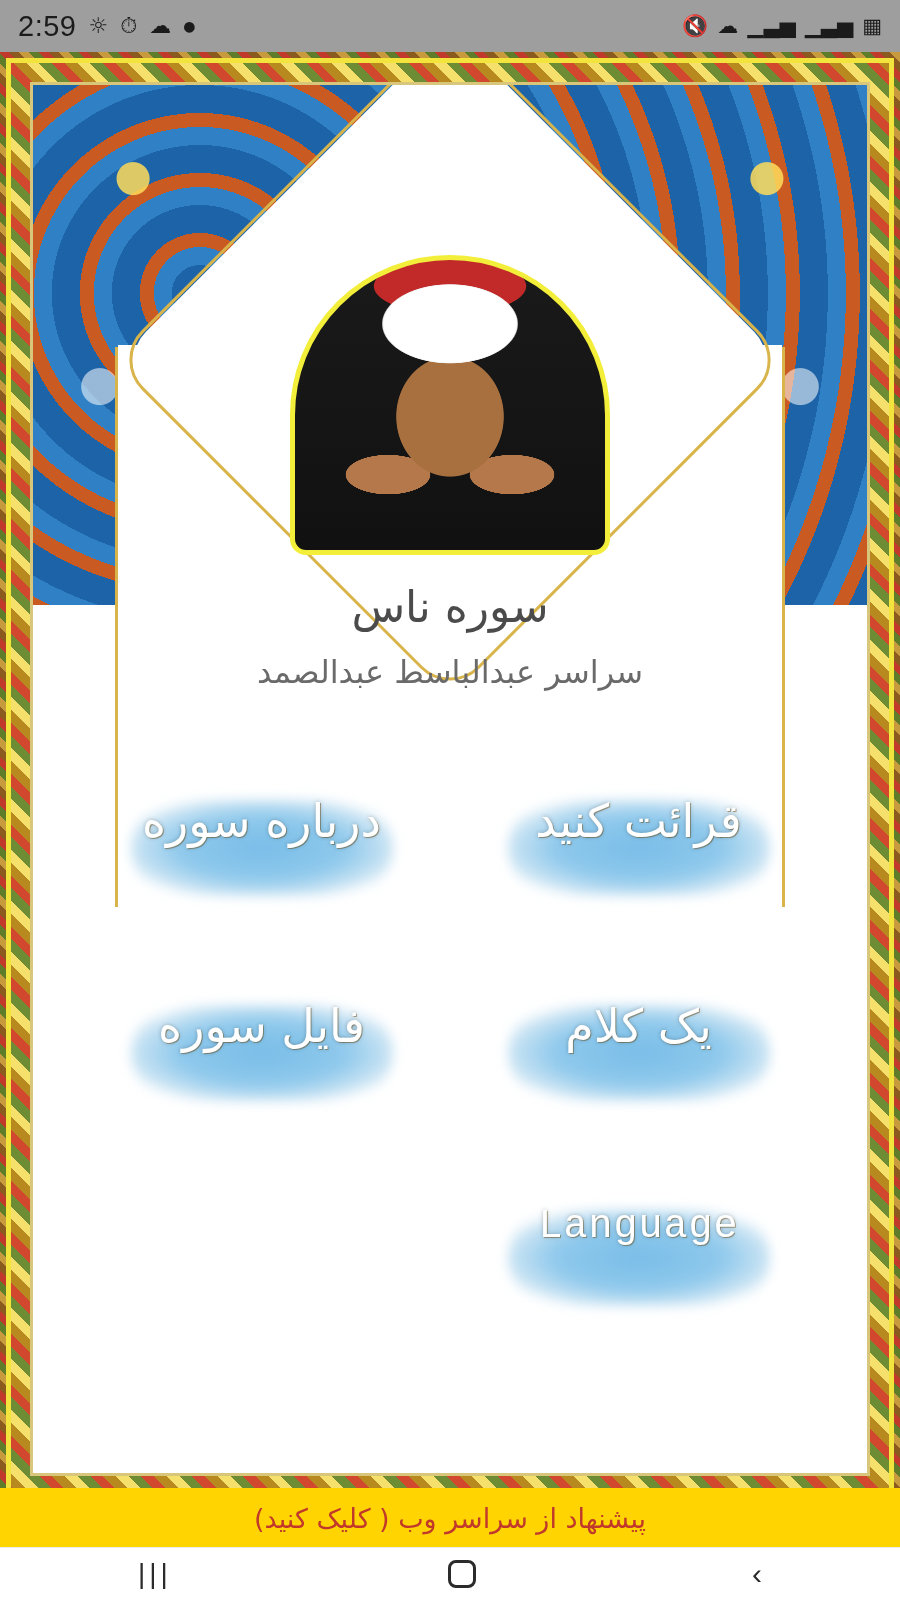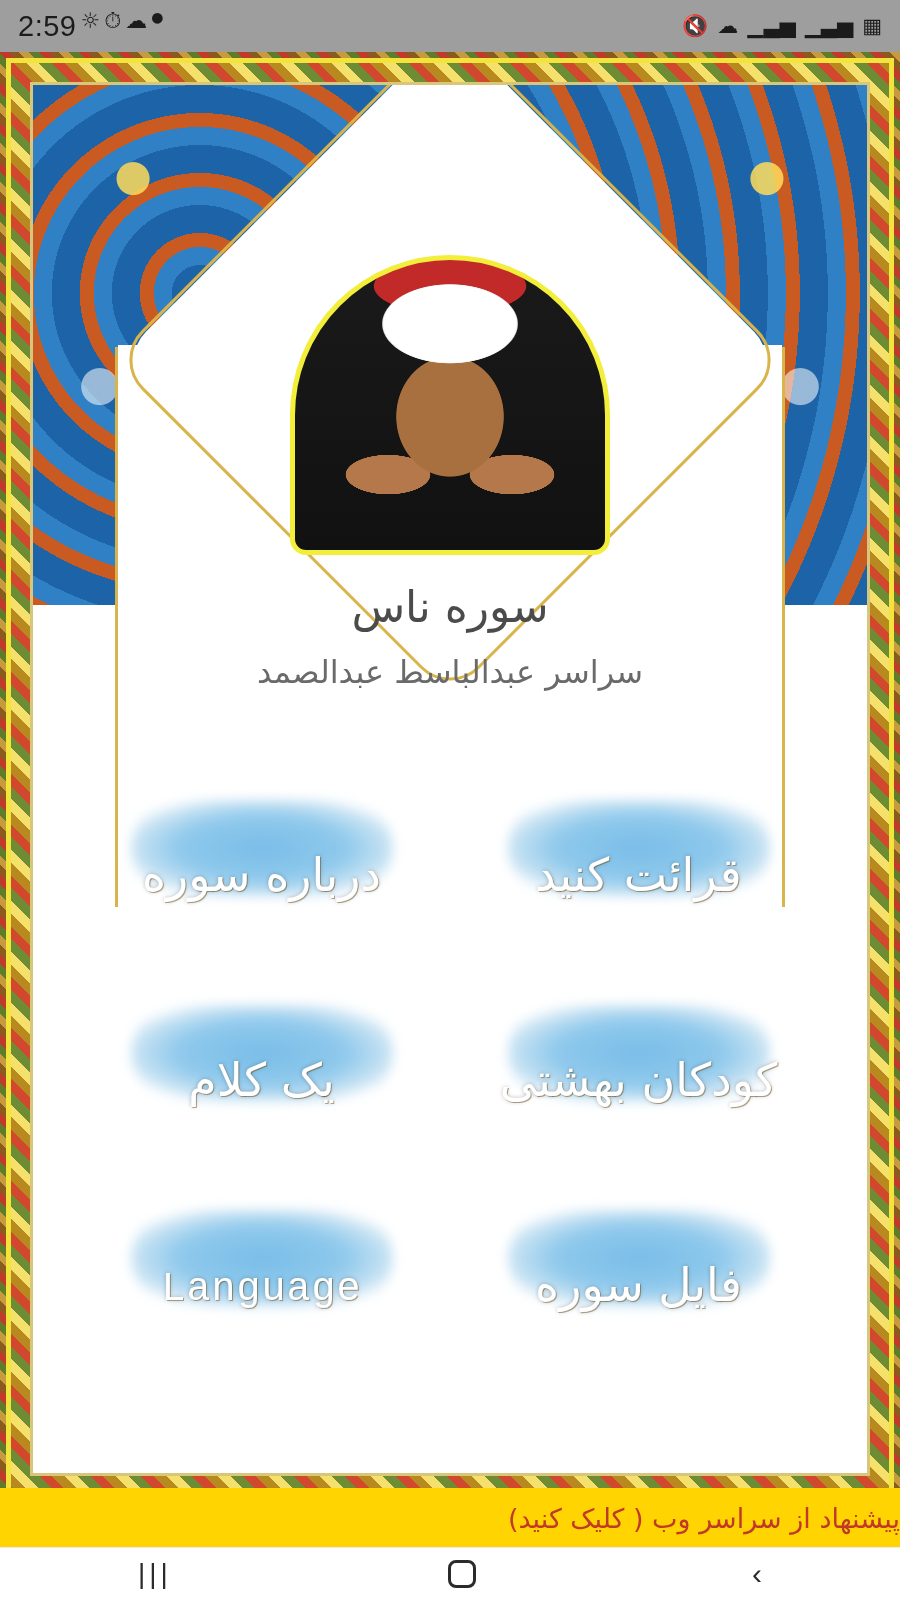--- a/index.html
+++ b/index.html
@@ -38,7 +38,8 @@
   }
   .status-left {
     display: flex;
-    gap: 4px;
+    align-items: center;
+    gap: 12px;
   }
   .status-clock {
     color: #1b1b1b;

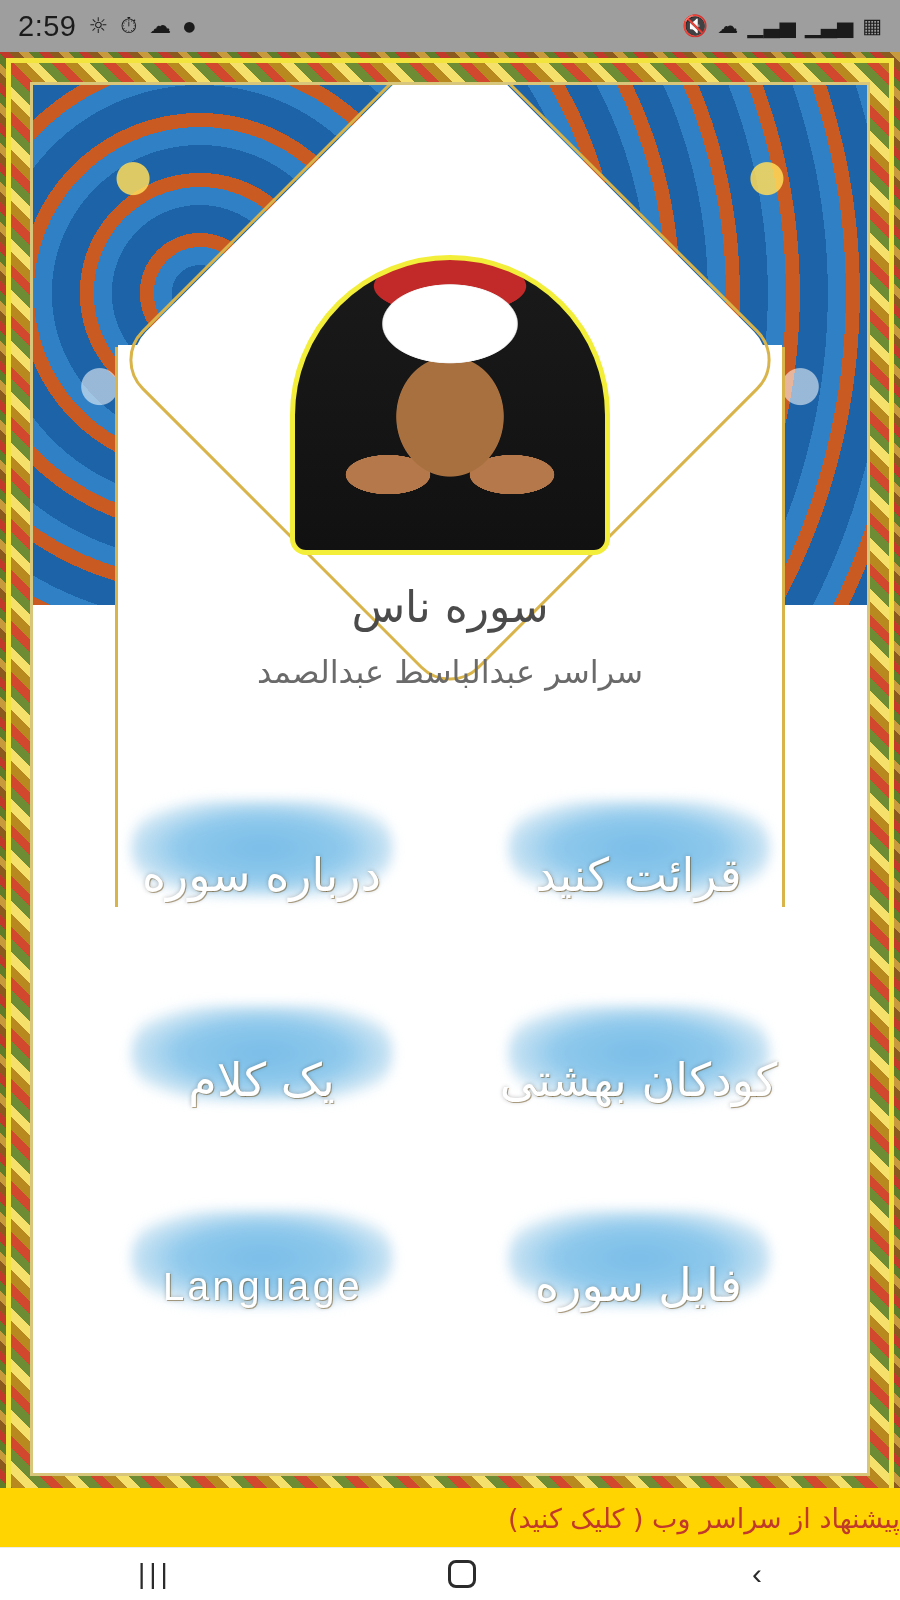--- a/index.html
+++ b/index.html
@@ -225,7 +225,7 @@
     width: 270px;
     height: 108px;
     display: flex;
-    align-items: flex-end;
+    align-items: flex-start;
     justify-content: center;
     cursor: pointer;
   }

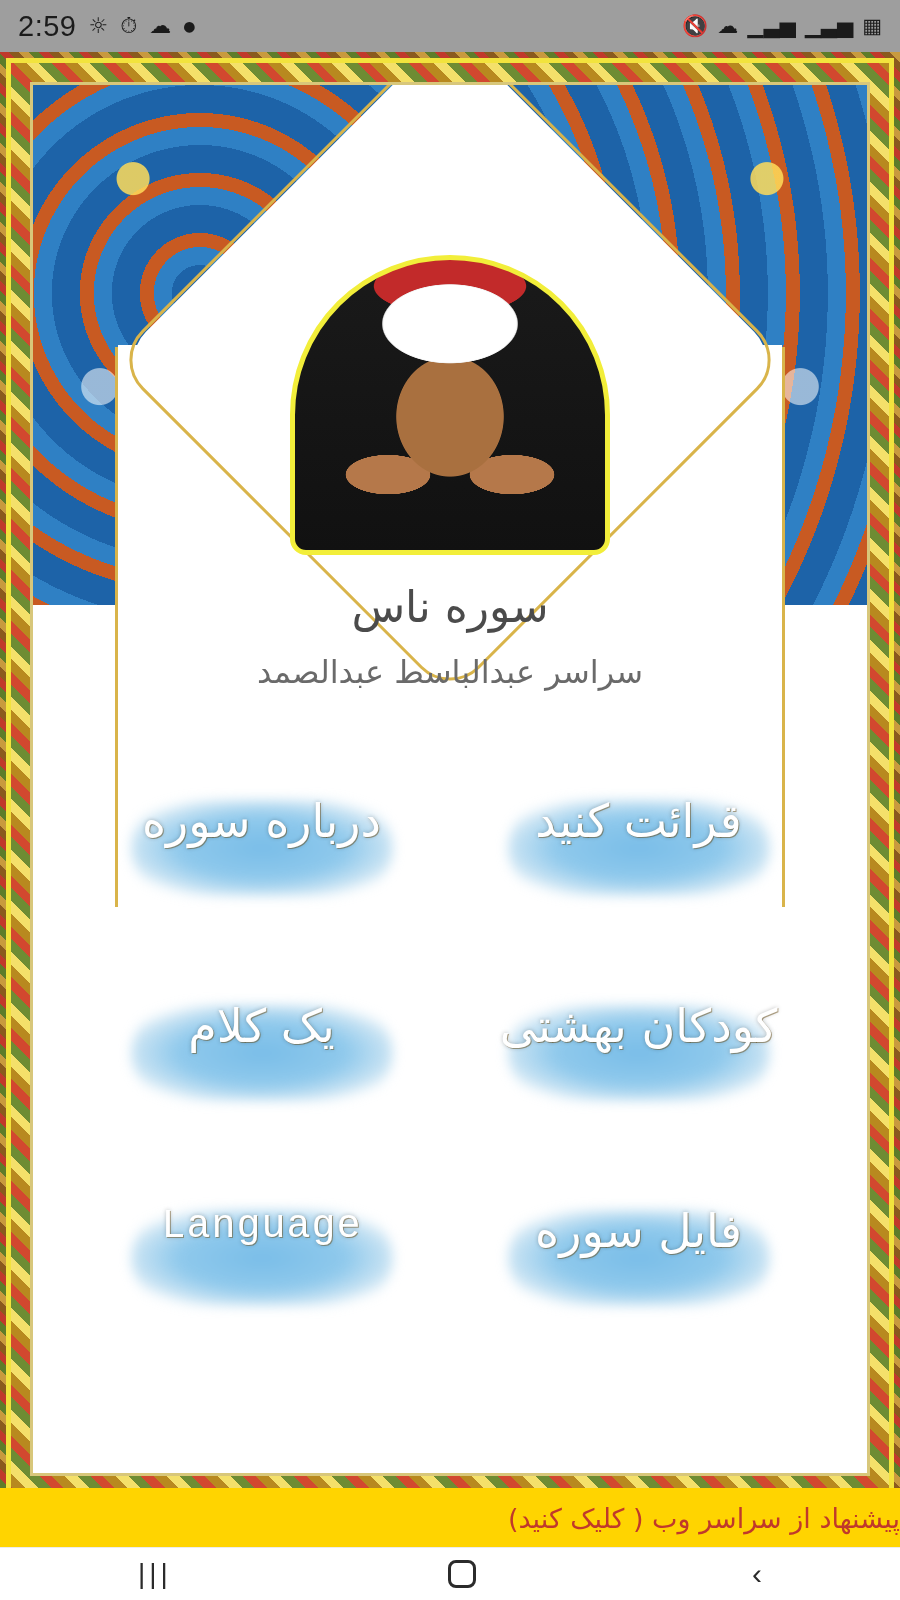--- a/index.html
+++ b/index.html
@@ -355,10 +355,6 @@
           <div class="lbl">درباره سوره</div>
         </div>
 
-        <div class="menu-btn">
-          <div class="glow"></div>
-          <div class="lbl">کودکان بهشتی</div>
-        </div>
 
         <div class="menu-btn">
           <div class="glow"></div>

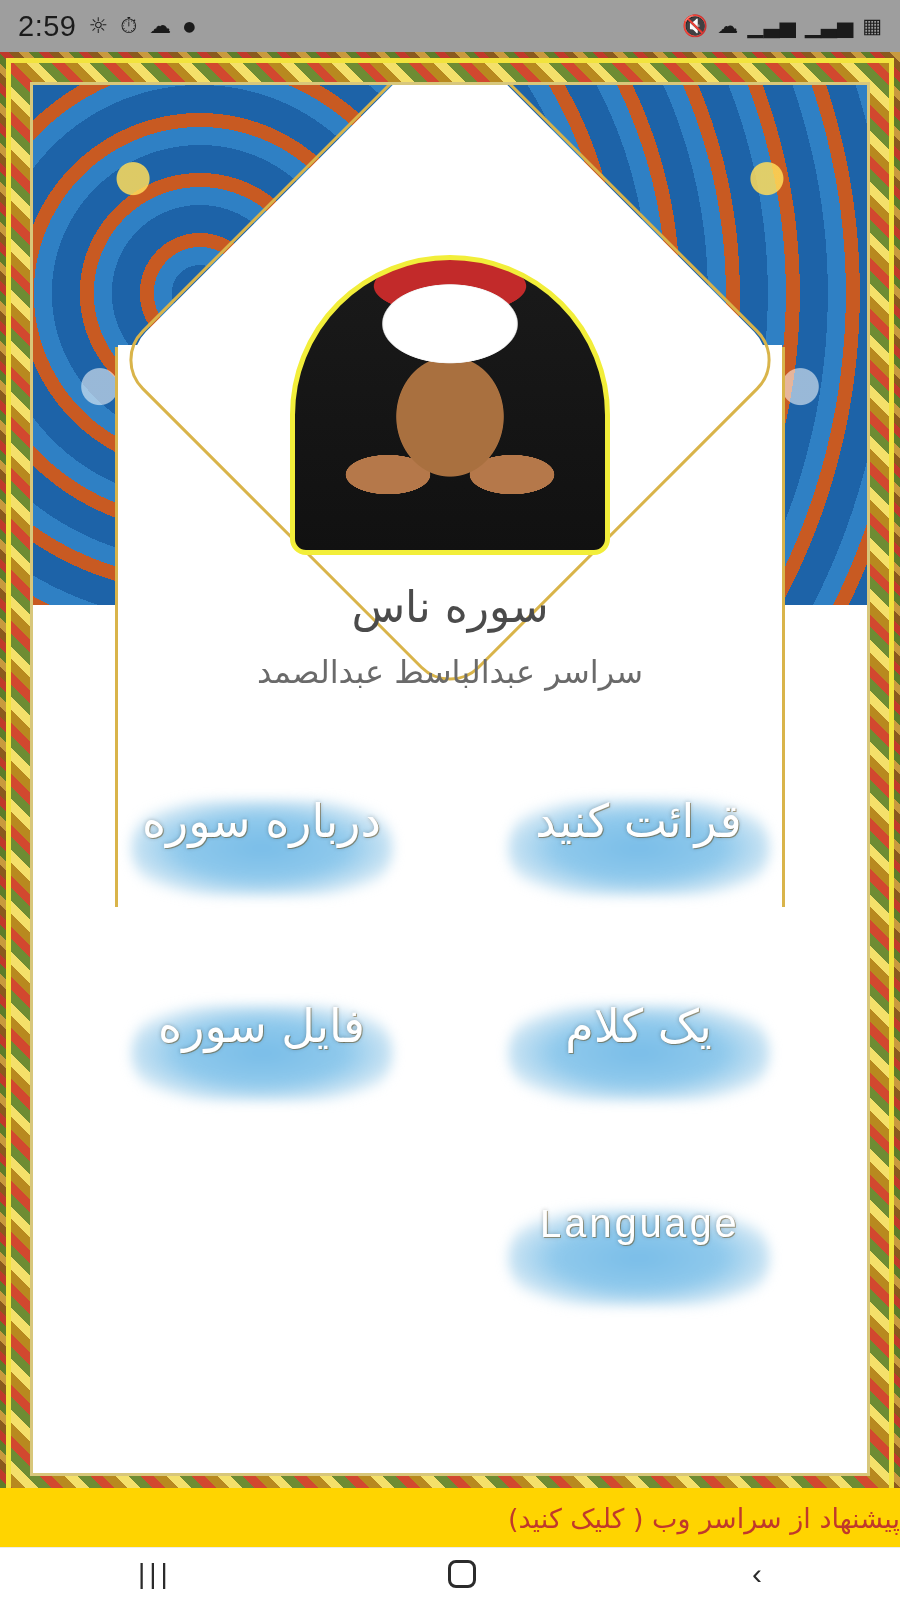--- a/index.html
+++ b/index.html
@@ -267,6 +267,7 @@
     background: #ffd400;
     display: flex;
     align-items: center;
+    justify-content: center;
     cursor: pointer;
   }
   #ad-banner span {

